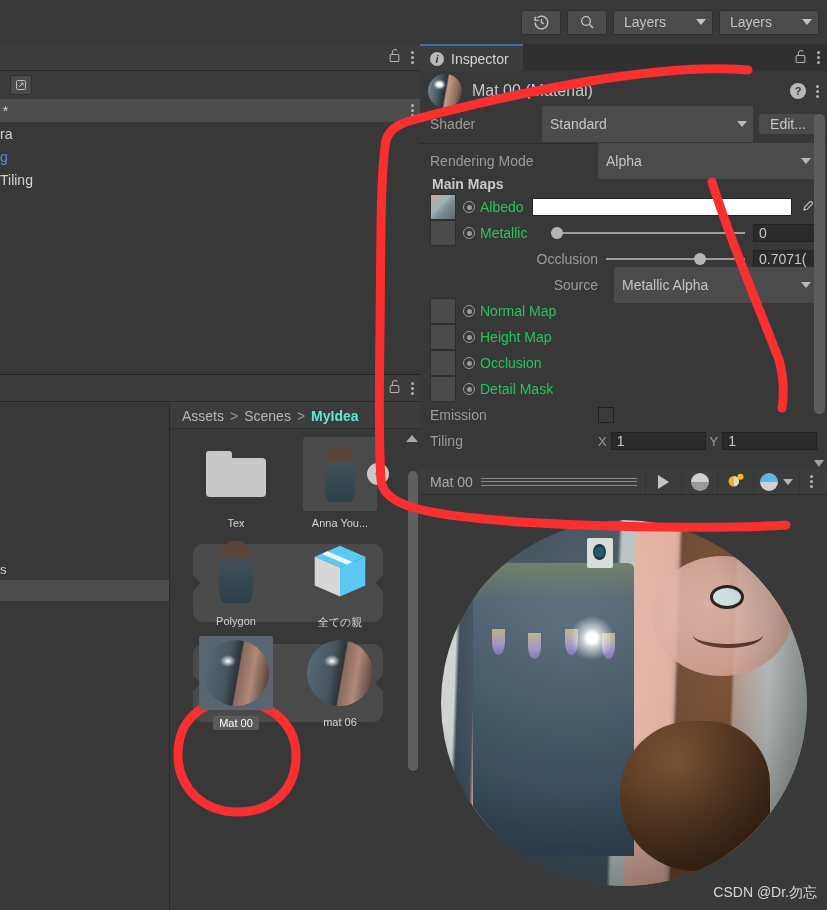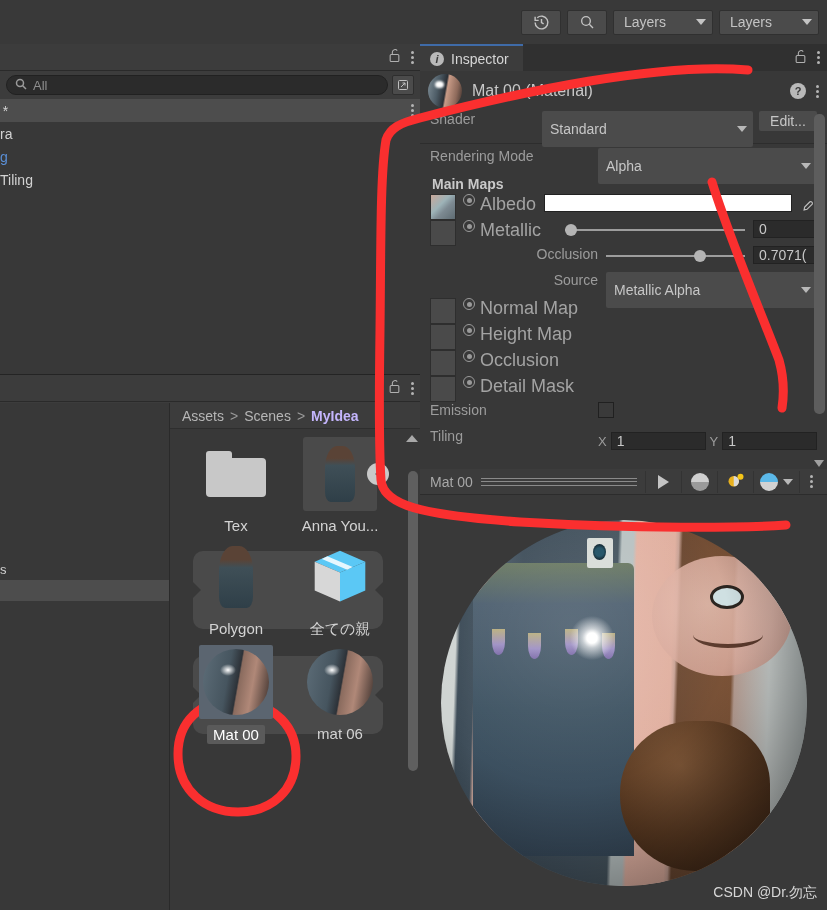--- a/index.html
+++ b/index.html
@@ -356,15 +356,6 @@
       </span>
     </div>
     <div class="search-row">
-      <div class="search-box">
-        <span class="srch-g">
-          <svg width="12" height="12" viewBox="0 0 24 24" fill="none" stroke="#9a9a9a" stroke-width="3">
-            <circle cx="10" cy="10" r="7"></circle>
-              <line x1="15" y1="15" x2="22" y2="22"></line>
-          </svg>
-        </span>
-        <span>All</span>
-      </div>
       <div class="pop-btn">
         <svg width="12" height="12" viewBox="0 0 24 24" fill="none" stroke="#c0c0c0" stroke-width="2">
           <rect x="3" y="3" width="18" height="18" rx="2"></rect>

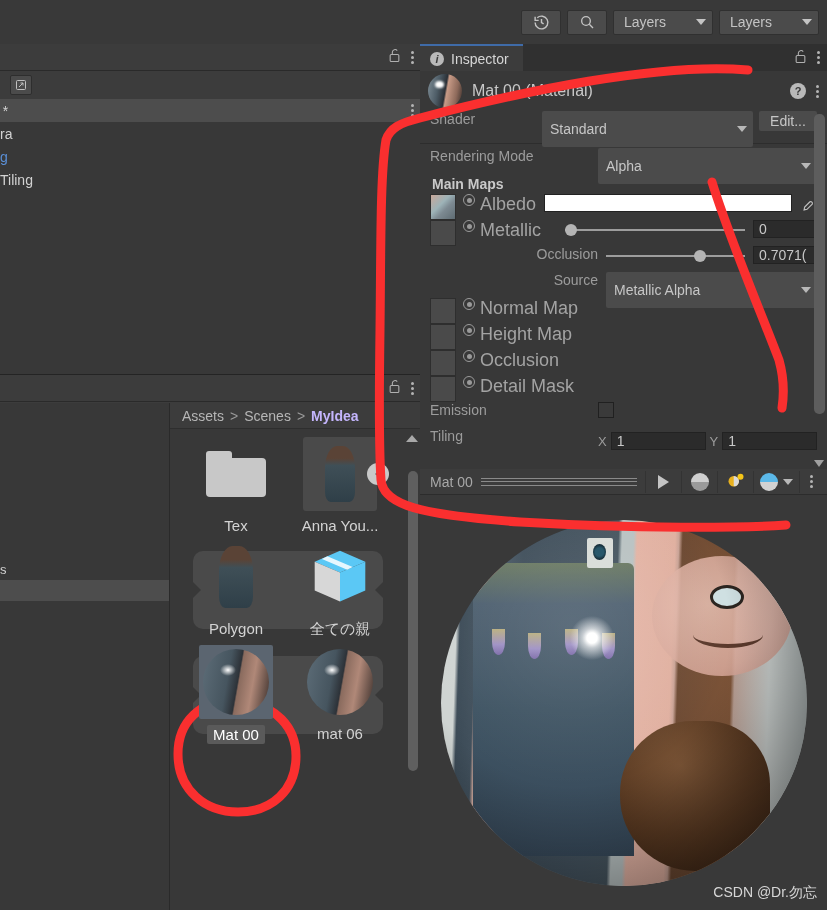--- a/index.html
+++ b/index.html
@@ -172,7 +172,7 @@
     color: #383838; font-size: 11px; font-weight: bold; display: flex;
     align-items: center; justify-content: center; }
 
-  .row { display: flex; height: 26px; padding: 0 10px; }
+  .row { display: flex; align-items: center; height: 26px; padding: 0 10px; }
   .lbl { color: #9c9c9c; font-size: 14px; }
   .lbl-w { width: 170px; flex-shrink: 0; }
   .dropdown { flex: 1; height: 36px; background: #4b4b4b; border-radius: 2px;

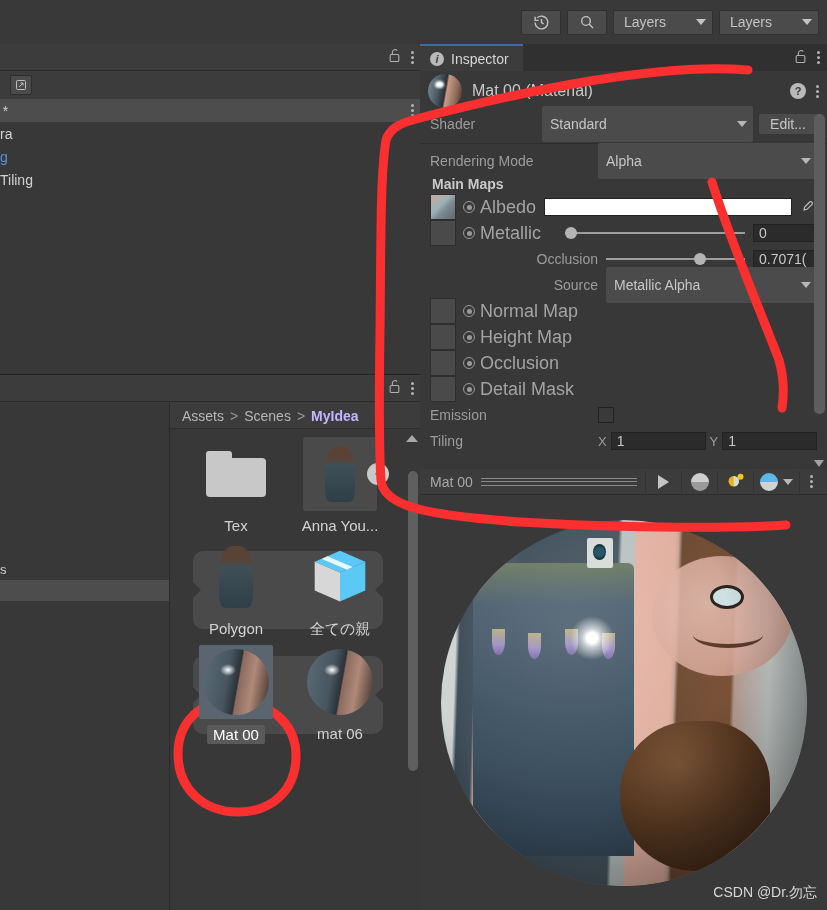--- a/index.html
+++ b/index.html
@@ -195,7 +195,7 @@
     justify-content: center; margin: 0 5px 0 7px; flex-shrink: 0; }
   .radio-dot i { width: 5px; height: 5px; background: #9a9a9a;
     border-radius: 50%; display: block; }
-  .prop-lbl { color: #a3a3a3; font-size: 18px; }
+  .prop-lbl { color: #22c55e; font-size: 14px; }
 
   .color-field { flex: 1; height: 18px; background: #ffffff;
     border: 1px solid #222; margin-left: 8px; }

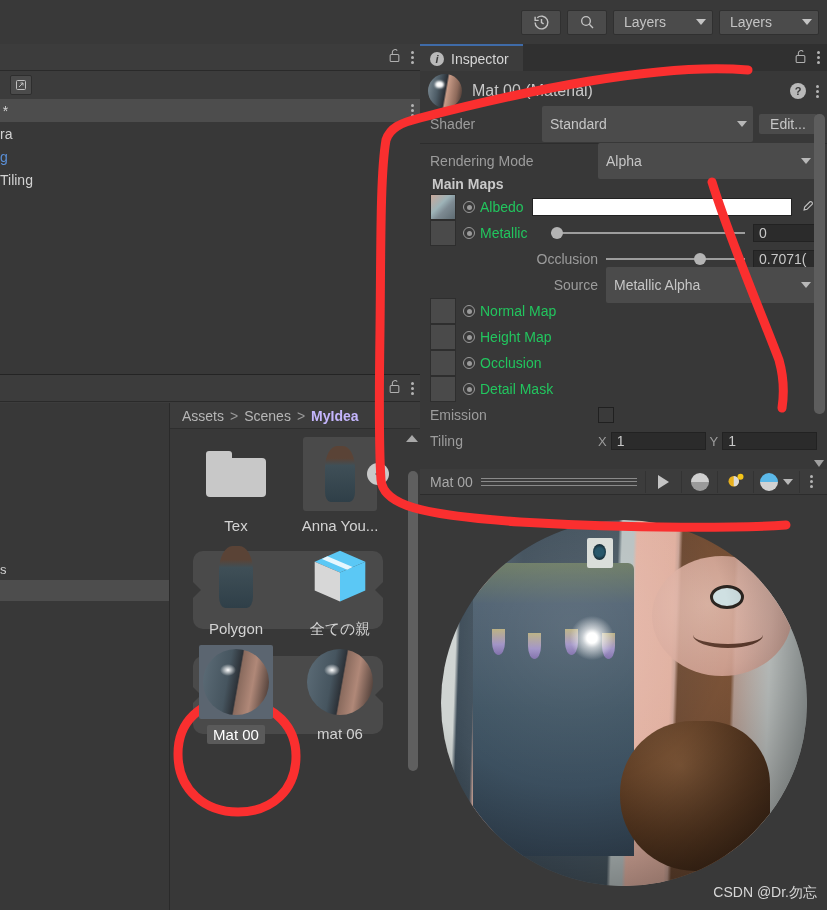--- a/index.html
+++ b/index.html
@@ -629,7 +629,7 @@
 
     <div class="row">
       <span class="lbl" style="width:168px;text-align:right;display:block;">Source</span>
-      <div class="dropdown" style="margin-left:8px">
+      <div class="dropdown" style="margin-left:16px">
         <span>Metallic Alpha</span>
         <span class="caret-sm"></span>
       </div>

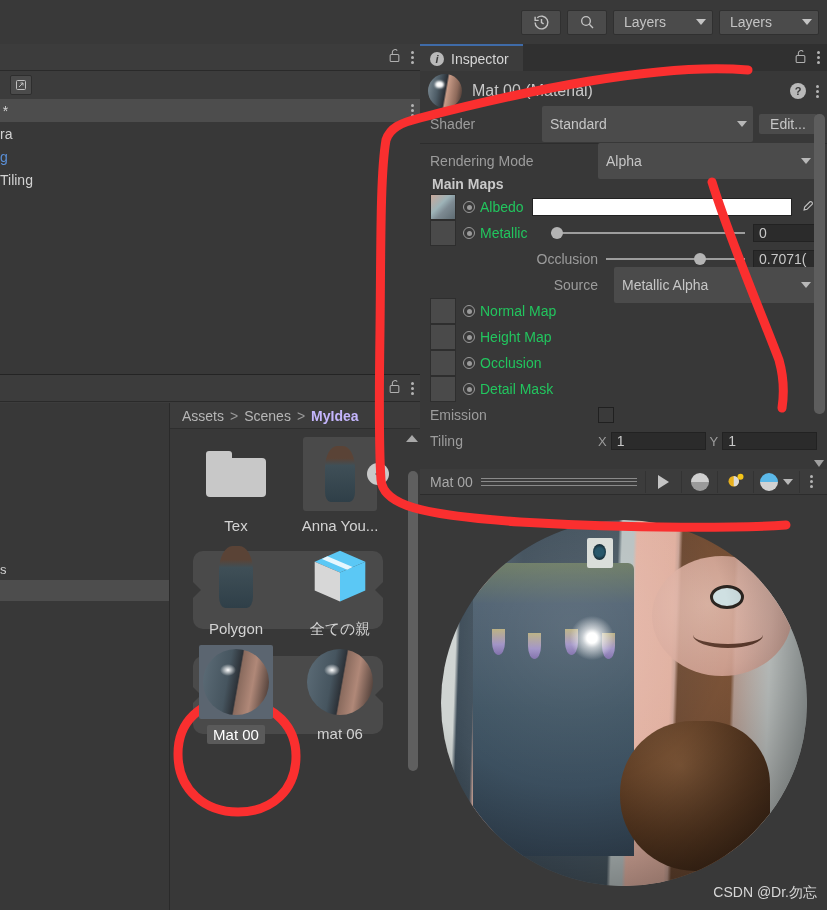--- a/index.html
+++ b/index.html
@@ -91,7 +91,7 @@
   .breadcrumb { height: 26px; background: #3c3c3c; display: flex;
     align-items: center; gap: 6px; padding-left: 12px; font-size: 14px;
     color: #b6b6b6; border-bottom: 1px solid #2e2e2e; }
-  .breadcrumb .cur { color: #c4b5fd; font-weight: bold; }
+  .breadcrumb .cur { color: #5eead4; font-weight: bold; }
   .bc-sep { color: #9a9a9a; }
 
   .grid { position: absolute; left: 0; top: 26px; right: 14px; bottom: 0;

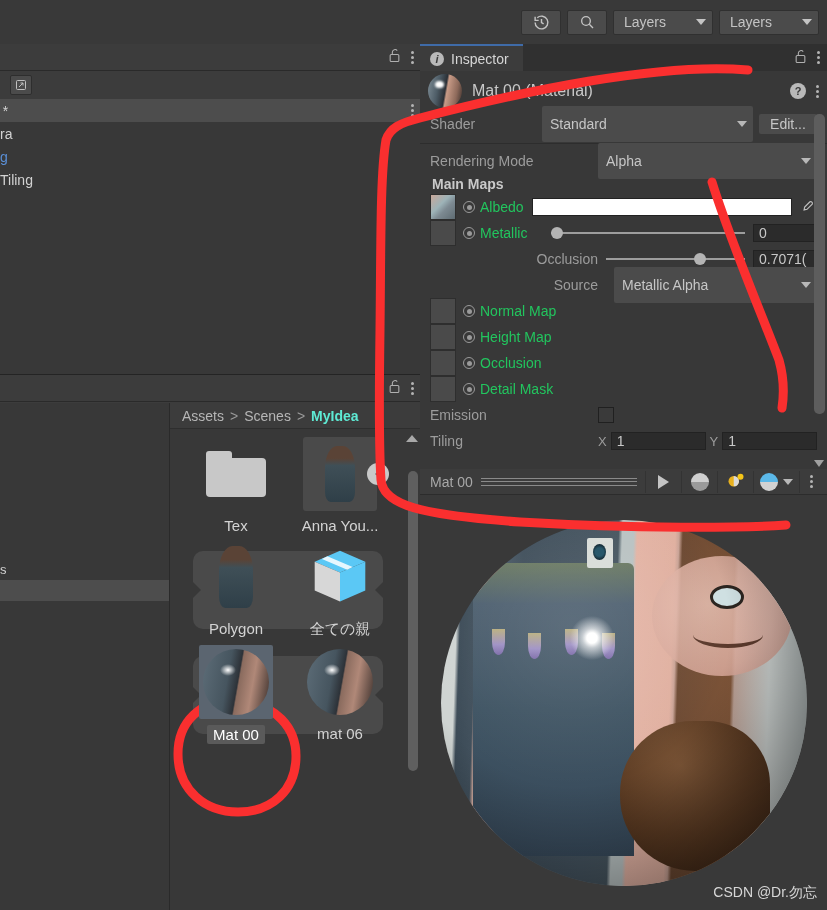--- a/index.html
+++ b/index.html
@@ -103,7 +103,7 @@
   .thumb { width: 74px; height: 74px; display: flex; align-items: center;
     justify-content: center; position: relative; }
   .thumb.boxed { background: #4a4a4a; border-radius: 3px; }
-  .cell-lbl { margin-top: 6px; font-size: 15px; color: #d3d3d3;
+  .cell-lbl { margin-top: 6px; font-size: 11px; color: #d3d3d3;
     max-width: 96px; overflow: hidden; white-space: nowrap;
     text-overflow: ellipsis; text-align: center; }
   .cell-lbl.sel { background: #5a5a5a; padding: 1px 6px; border-radius: 2px;

